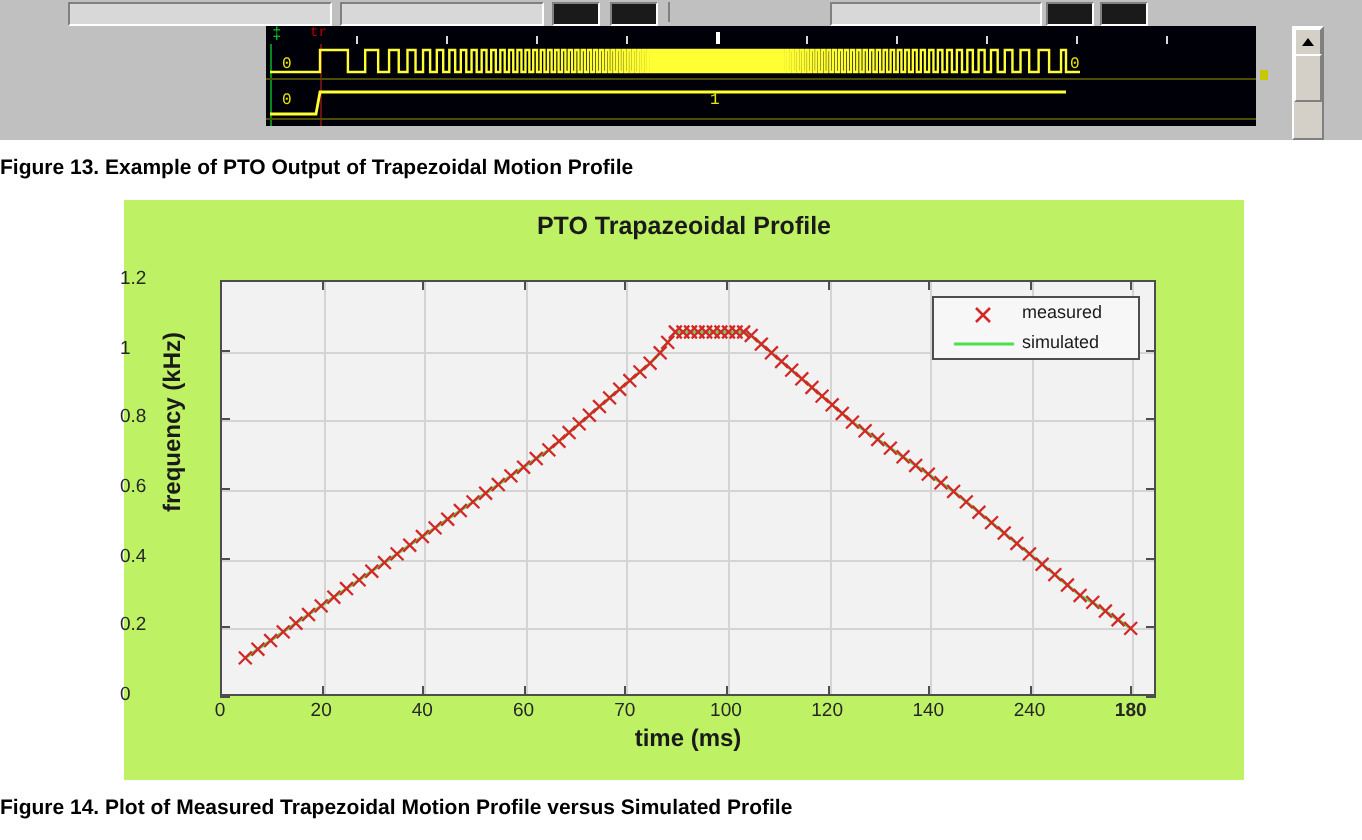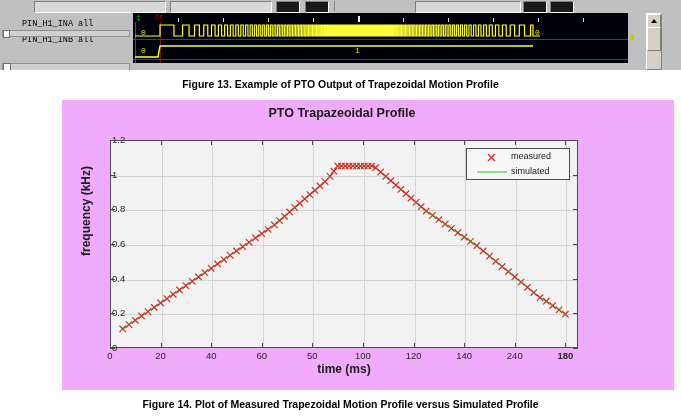--- a/index.html
+++ b/index.html
@@ -99,16 +99,6 @@
 
   <div id="la-wave-outer">
 
-    <div id="la-names">
-      <div class="sig-name a">PIN_H1_INA all</div>
-      <div class="sig-name b">PIN_H1_INB all</div>
-      <div class="name-slider" style="top:17px;width:126px;">
-          <div class="knob"></div>
-        </div>
-      <div id="hscroll">
-          <div class="knob"></div>
-        </div>
-    </div>
 
     <div id="la-wave">
       <div class="ruler">

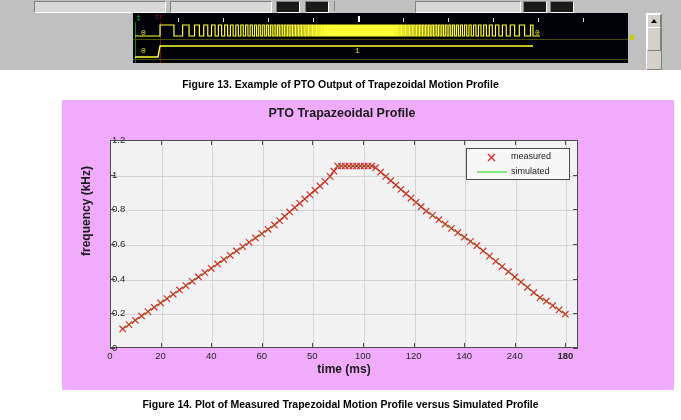--- a/index.html
+++ b/index.html
@@ -51,7 +51,7 @@
   #hscroll .knob{position:absolute;left:0px;top:-1px;width:6px;height:7px;background:#ffffff;border:1px solid #707070;}
 
   
-  .caption{position:absolute;width:681px;text-align:center;font-size:10.5px;font-weight:bold;color:#000000;font-family:"Liberation Sans",sans-serif;}
+  .caption{position:absolute;width:681px;text-align:left;font-size:10.5px;font-weight:bold;color:#000000;font-family:"Liberation Sans",sans-serif;}
   #cap13{top:78px;}
   #cap14{top:398px;}
 

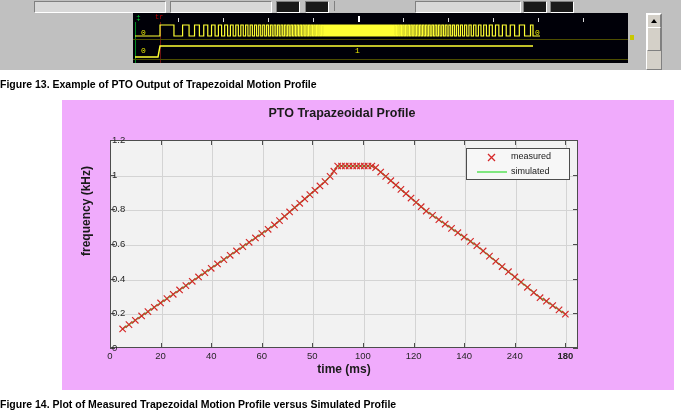--- a/index.html
+++ b/index.html
@@ -56,7 +56,7 @@
   #cap14{top:398px;}
 
   
-  #figure{position:absolute;left:62px;top:100px;width:612px;height:290px;background:#f0abfc;}
+  #figure{position:absolute;left:62px;top:100px;width:560px;height:290px;background:#bef264;}
   #fig-title{position:absolute;left:0;top:6px;width:560px;text-align:center;font-size:12.5px;font-weight:bold;color:#1a1a1a;}
 
   

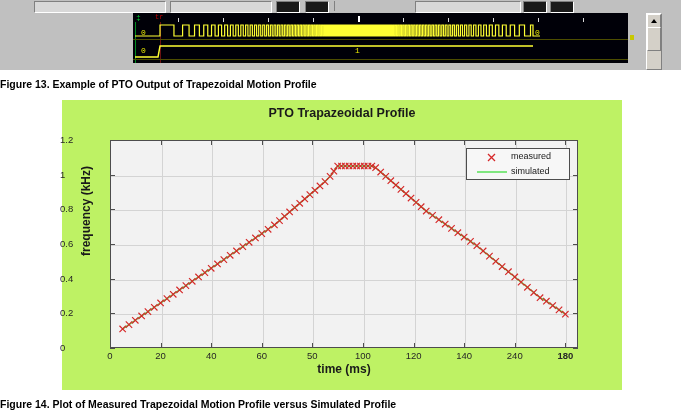--- a/index.html
+++ b/index.html
@@ -304,7 +304,7 @@
     <div class="xtick-lbl" style="left: 179.784px;">60</div>
     <div class="xtick-mark" style="left: 250.378px;"></div>
     <div class="xtick-mark t" style="left: 250.378px;"></div>
-    <div class="xtick-lbl" style="left: 230.378px;">50</div>
+    <div class="xtick-lbl" style="left: 230.378px;">70</div>
     <div class="xtick-mark" style="left: 300.973px;"></div>
     <div class="xtick-mark t" style="left: 300.973px;"></div>
     <div class="xtick-lbl" style="left: 280.973px;">100</div>

